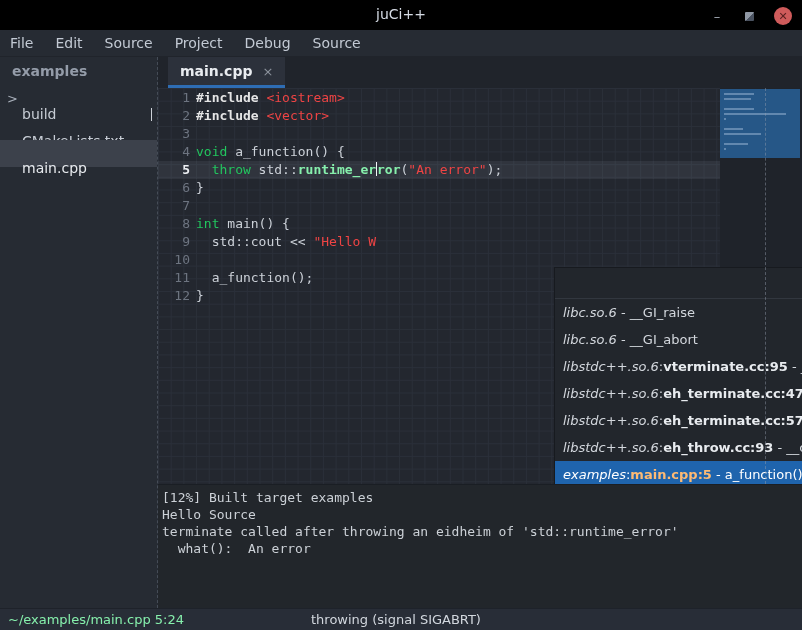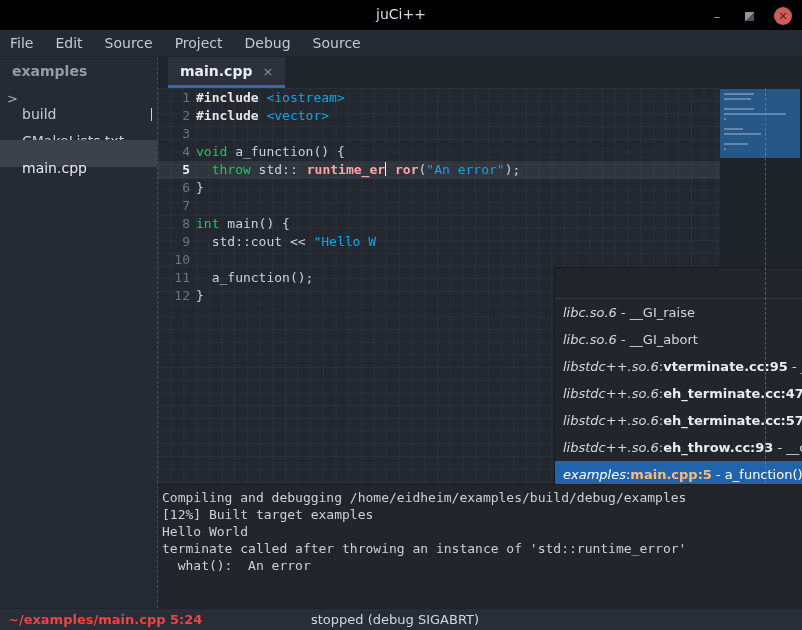--- a/index.html
+++ b/index.html
@@ -48,7 +48,7 @@
   .tk-kw  { color:#22c55e; }
   .tk-kwb { color:#fca5a5; font-weight:bold;margin-left:9px; }
   .tk-pre { color:#e5e5e5;font-weight:bold; }
-  .tk-str { color:#0ea5e9;margin-top:44px; }
+  .tk-str { color:#ef4444;margin-top:44px; }
   .tk-pln { color:#ccd1d8; }
   .caret  { display:inline-block; width:0; border-left:1px solid #f2f5f9; height:14px; vertical-align:-2px; }
   .col-line { position:absolute; left:607px; top:0; height:396px; border-left:1px dashed rgba(150,160,175,0.45); z-index:40; }

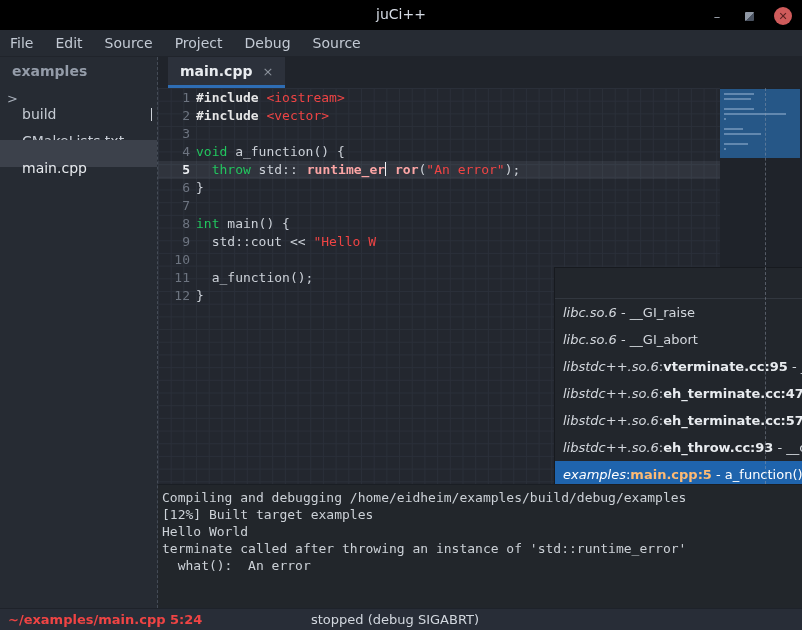--- a/index.html
+++ b/index.html
@@ -46,7 +46,7 @@
   .code { position:absolute; left:38px; top:1px; font-family:"DejaVu Sans Mono","Liberation Mono",monospace; font-size:13px; }
   .code .cl { height:18px; line-height:18px; white-space:pre; }
   .tk-kw  { color:#22c55e; }
-  .tk-kwb { color:#fca5a5; font-weight:bold;margin-left:9px; }
+  .tk-kwb { color:#86efac; font-weight:bold; }
   .tk-pre { color:#e5e5e5;font-weight:bold; }
   .tk-str { color:#ef4444;margin-top:44px; }
   .tk-pln { color:#ccd1d8; }

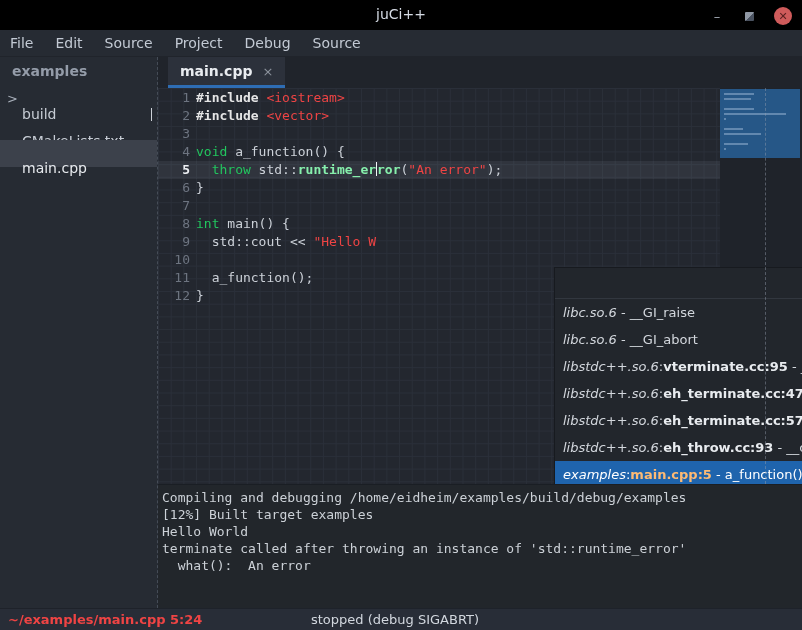--- a/index.html
+++ b/index.html
@@ -185,7 +185,6 @@
   </div>
 
   <div class="terminal" id="terminal">
-      <div class="term-line">Compiling and debugging /home/eidheim/examples/build/debug/examples</div>
       <div class="term-line">[12%] Built target examples</div>
       <div class="term-line">Hello World</div>
       <div class="term-line">terminate called after throwing an instance of 'std::runtime_error'</div>

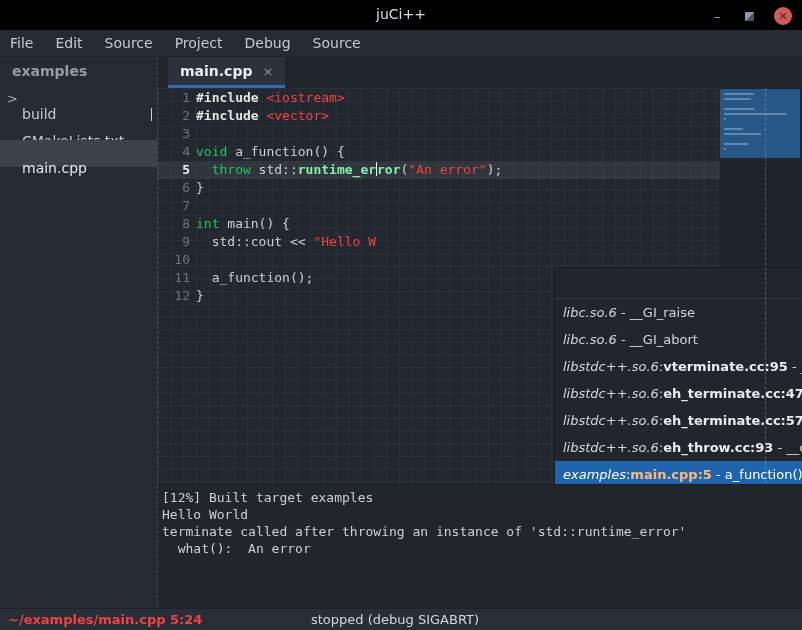--- a/index.html
+++ b/index.html
@@ -186,7 +186,7 @@
 
   <div class="terminal" id="terminal">
       <div class="term-line">[12%] Built target examples</div>
-      <div class="term-line">Hello World</div>
+      <div class="term-line">Hello Source</div>
       <div class="term-line">terminate called after throwing an instance of 'std::runtime_error'</div>
       <div class="term-line">  what():  An error</div>
     </div>

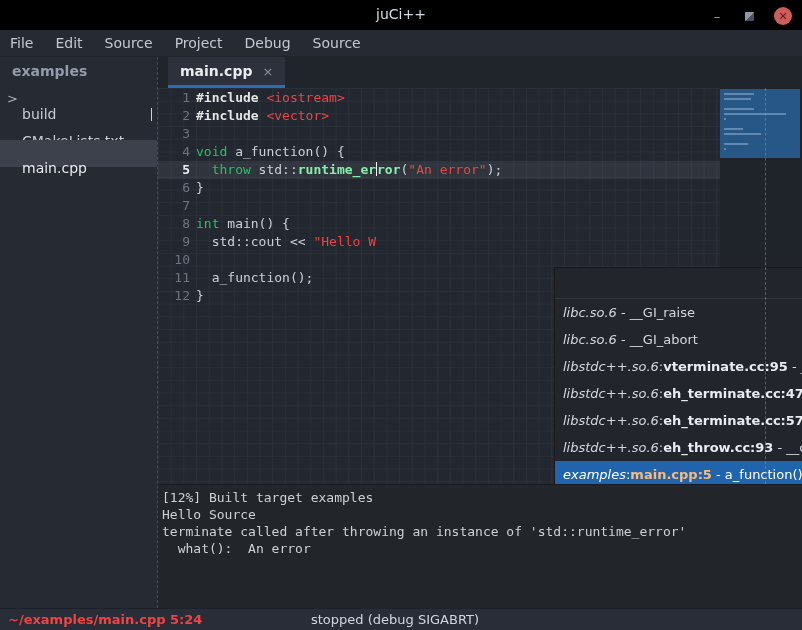--- a/index.html
+++ b/index.html
@@ -187,7 +187,7 @@
   <div class="terminal" id="terminal">
       <div class="term-line">[12%] Built target examples</div>
       <div class="term-line">Hello Source</div>
-      <div class="term-line">terminate called after throwing an instance of 'std::runtime_error'</div>
+      <div class="term-line">terminate called after throwing an eidheim of 'std::runtime_error'</div>
       <div class="term-line">  what():  An error</div>
     </div>
   <div class="term-caret"></div>

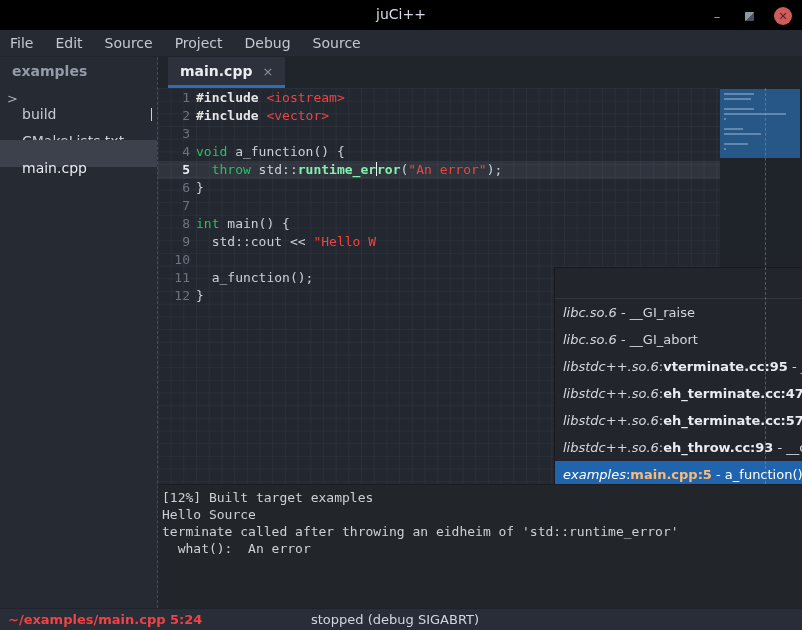--- a/index.html
+++ b/index.html
@@ -73,7 +73,7 @@
 
   
   .statusbar { position:absolute; left:0; top:608px; width:802px; height:22px; background:#282d37; border-top:1px solid #1e222a; }
-  .status-loc { position:absolute; left:8px; top:3px; color:#ef4444; font-size:13px;font-weight:bold; }
+  .status-loc { position:absolute; left:8px; top:3px; color:#86efac; font-size:13px; }
   .status-state { position:absolute; left:311px; top:3px; color:#d2d7de; font-size:13px; }
 </style>
 </head>

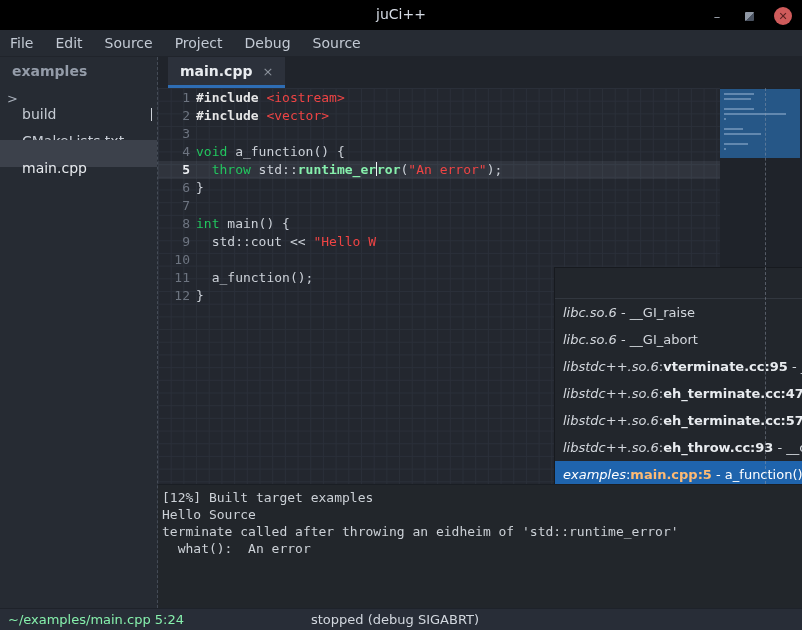--- a/index.html
+++ b/index.html
@@ -194,7 +194,7 @@
 
   <div class="statusbar">
     <span class="status-loc">~/examples/main.cpp 5:24</span>
-    <span class="status-state">stopped (debug SIGABRT)</span>
+    <span class="status-state">throwing (signal SIGABRT)</span>
   </div>
 
 </div>

